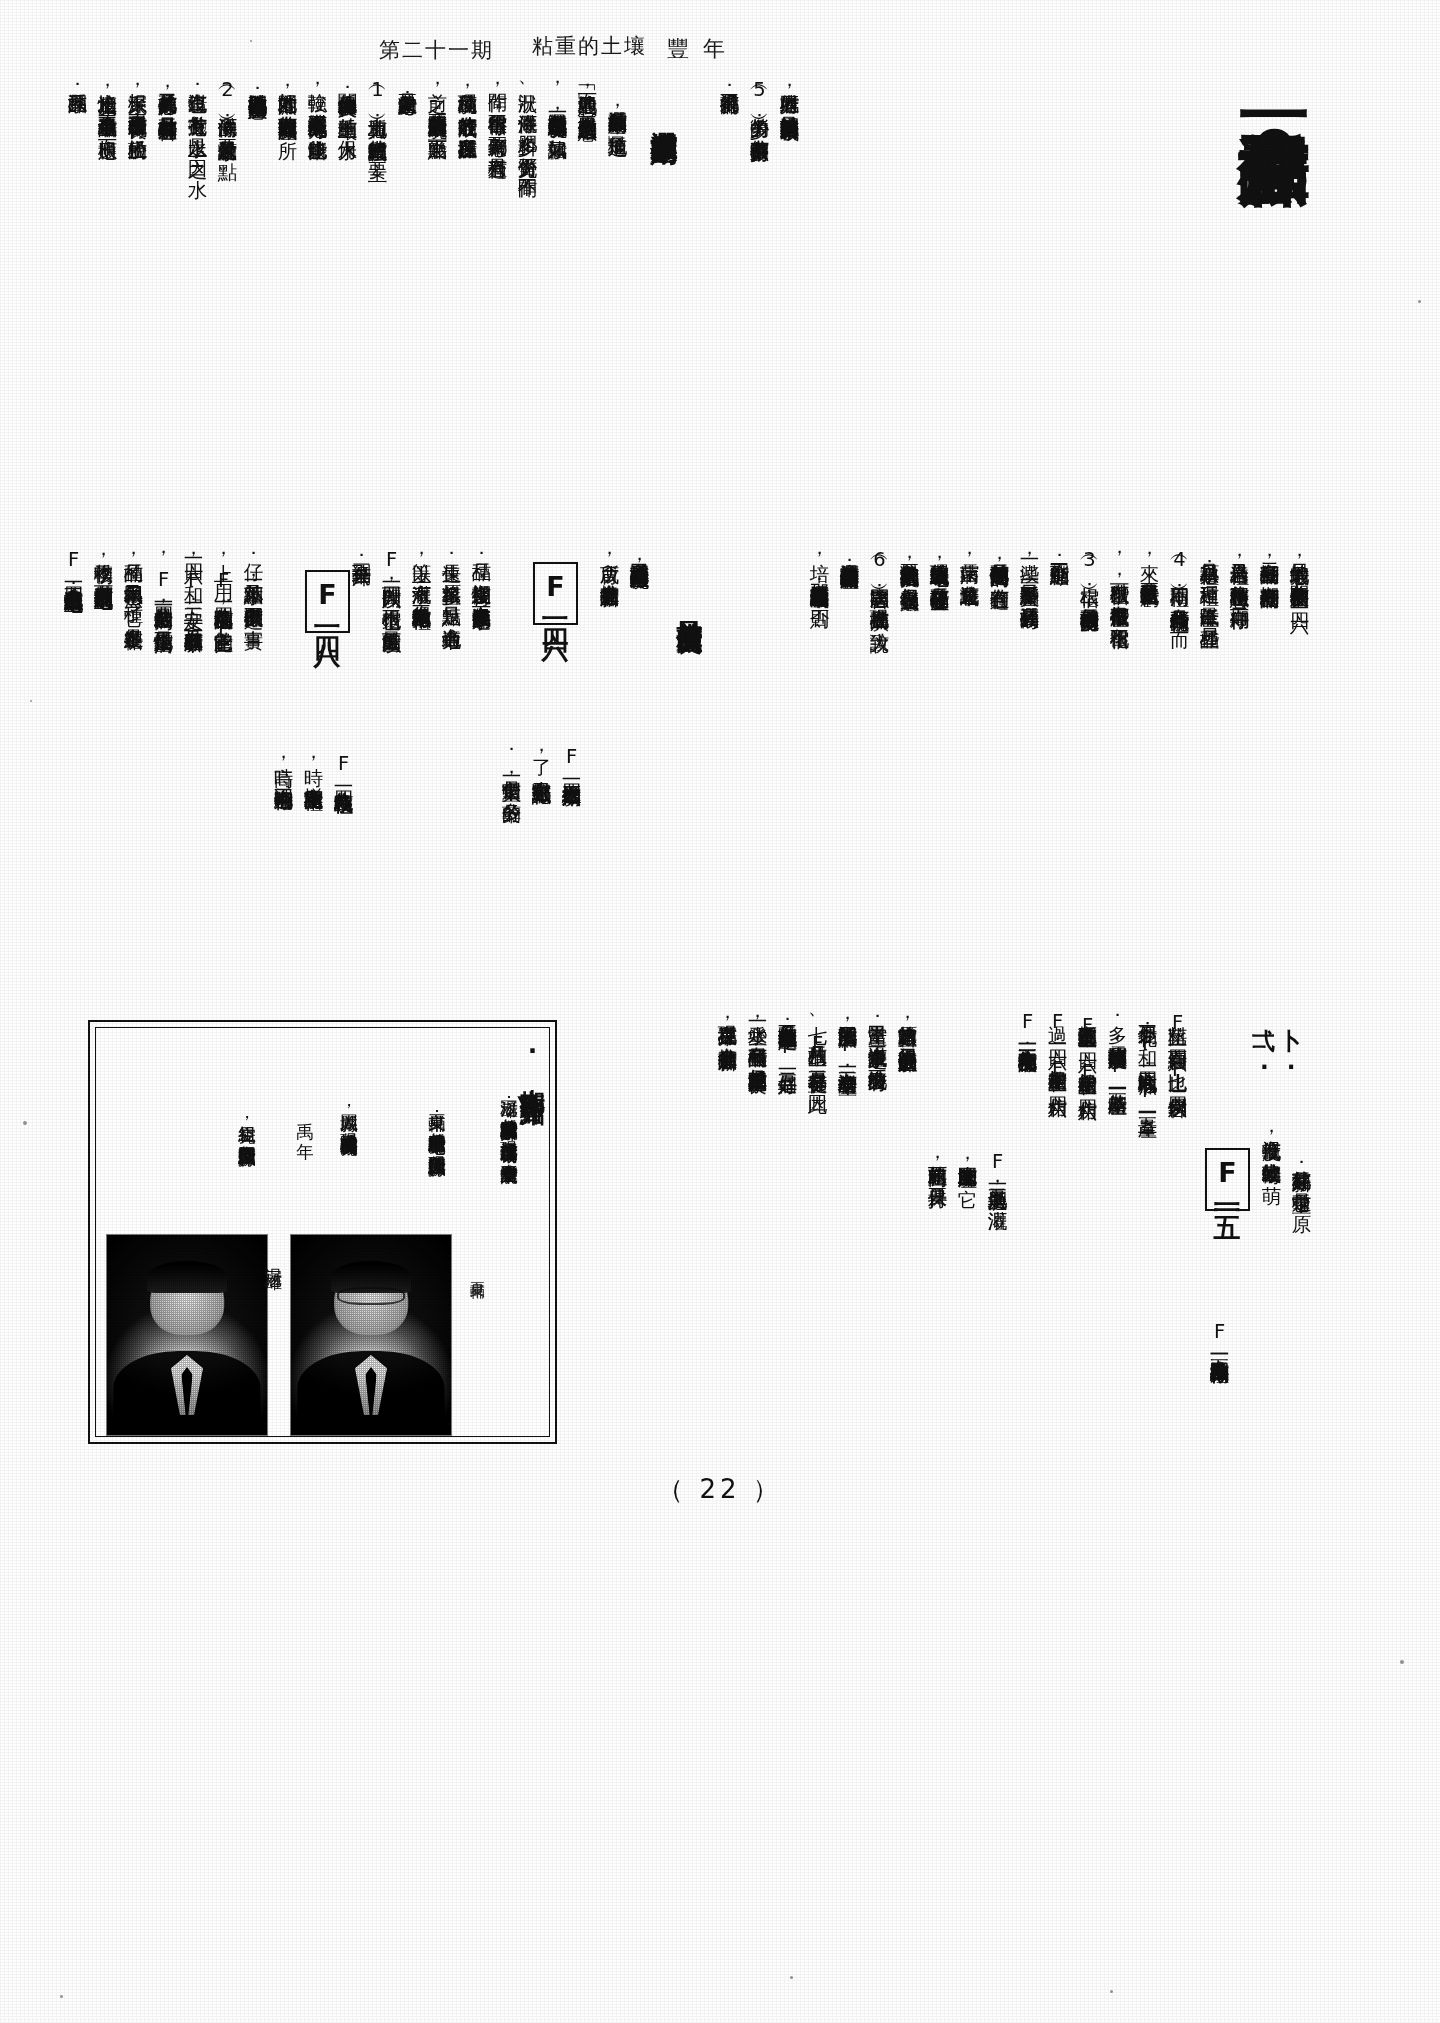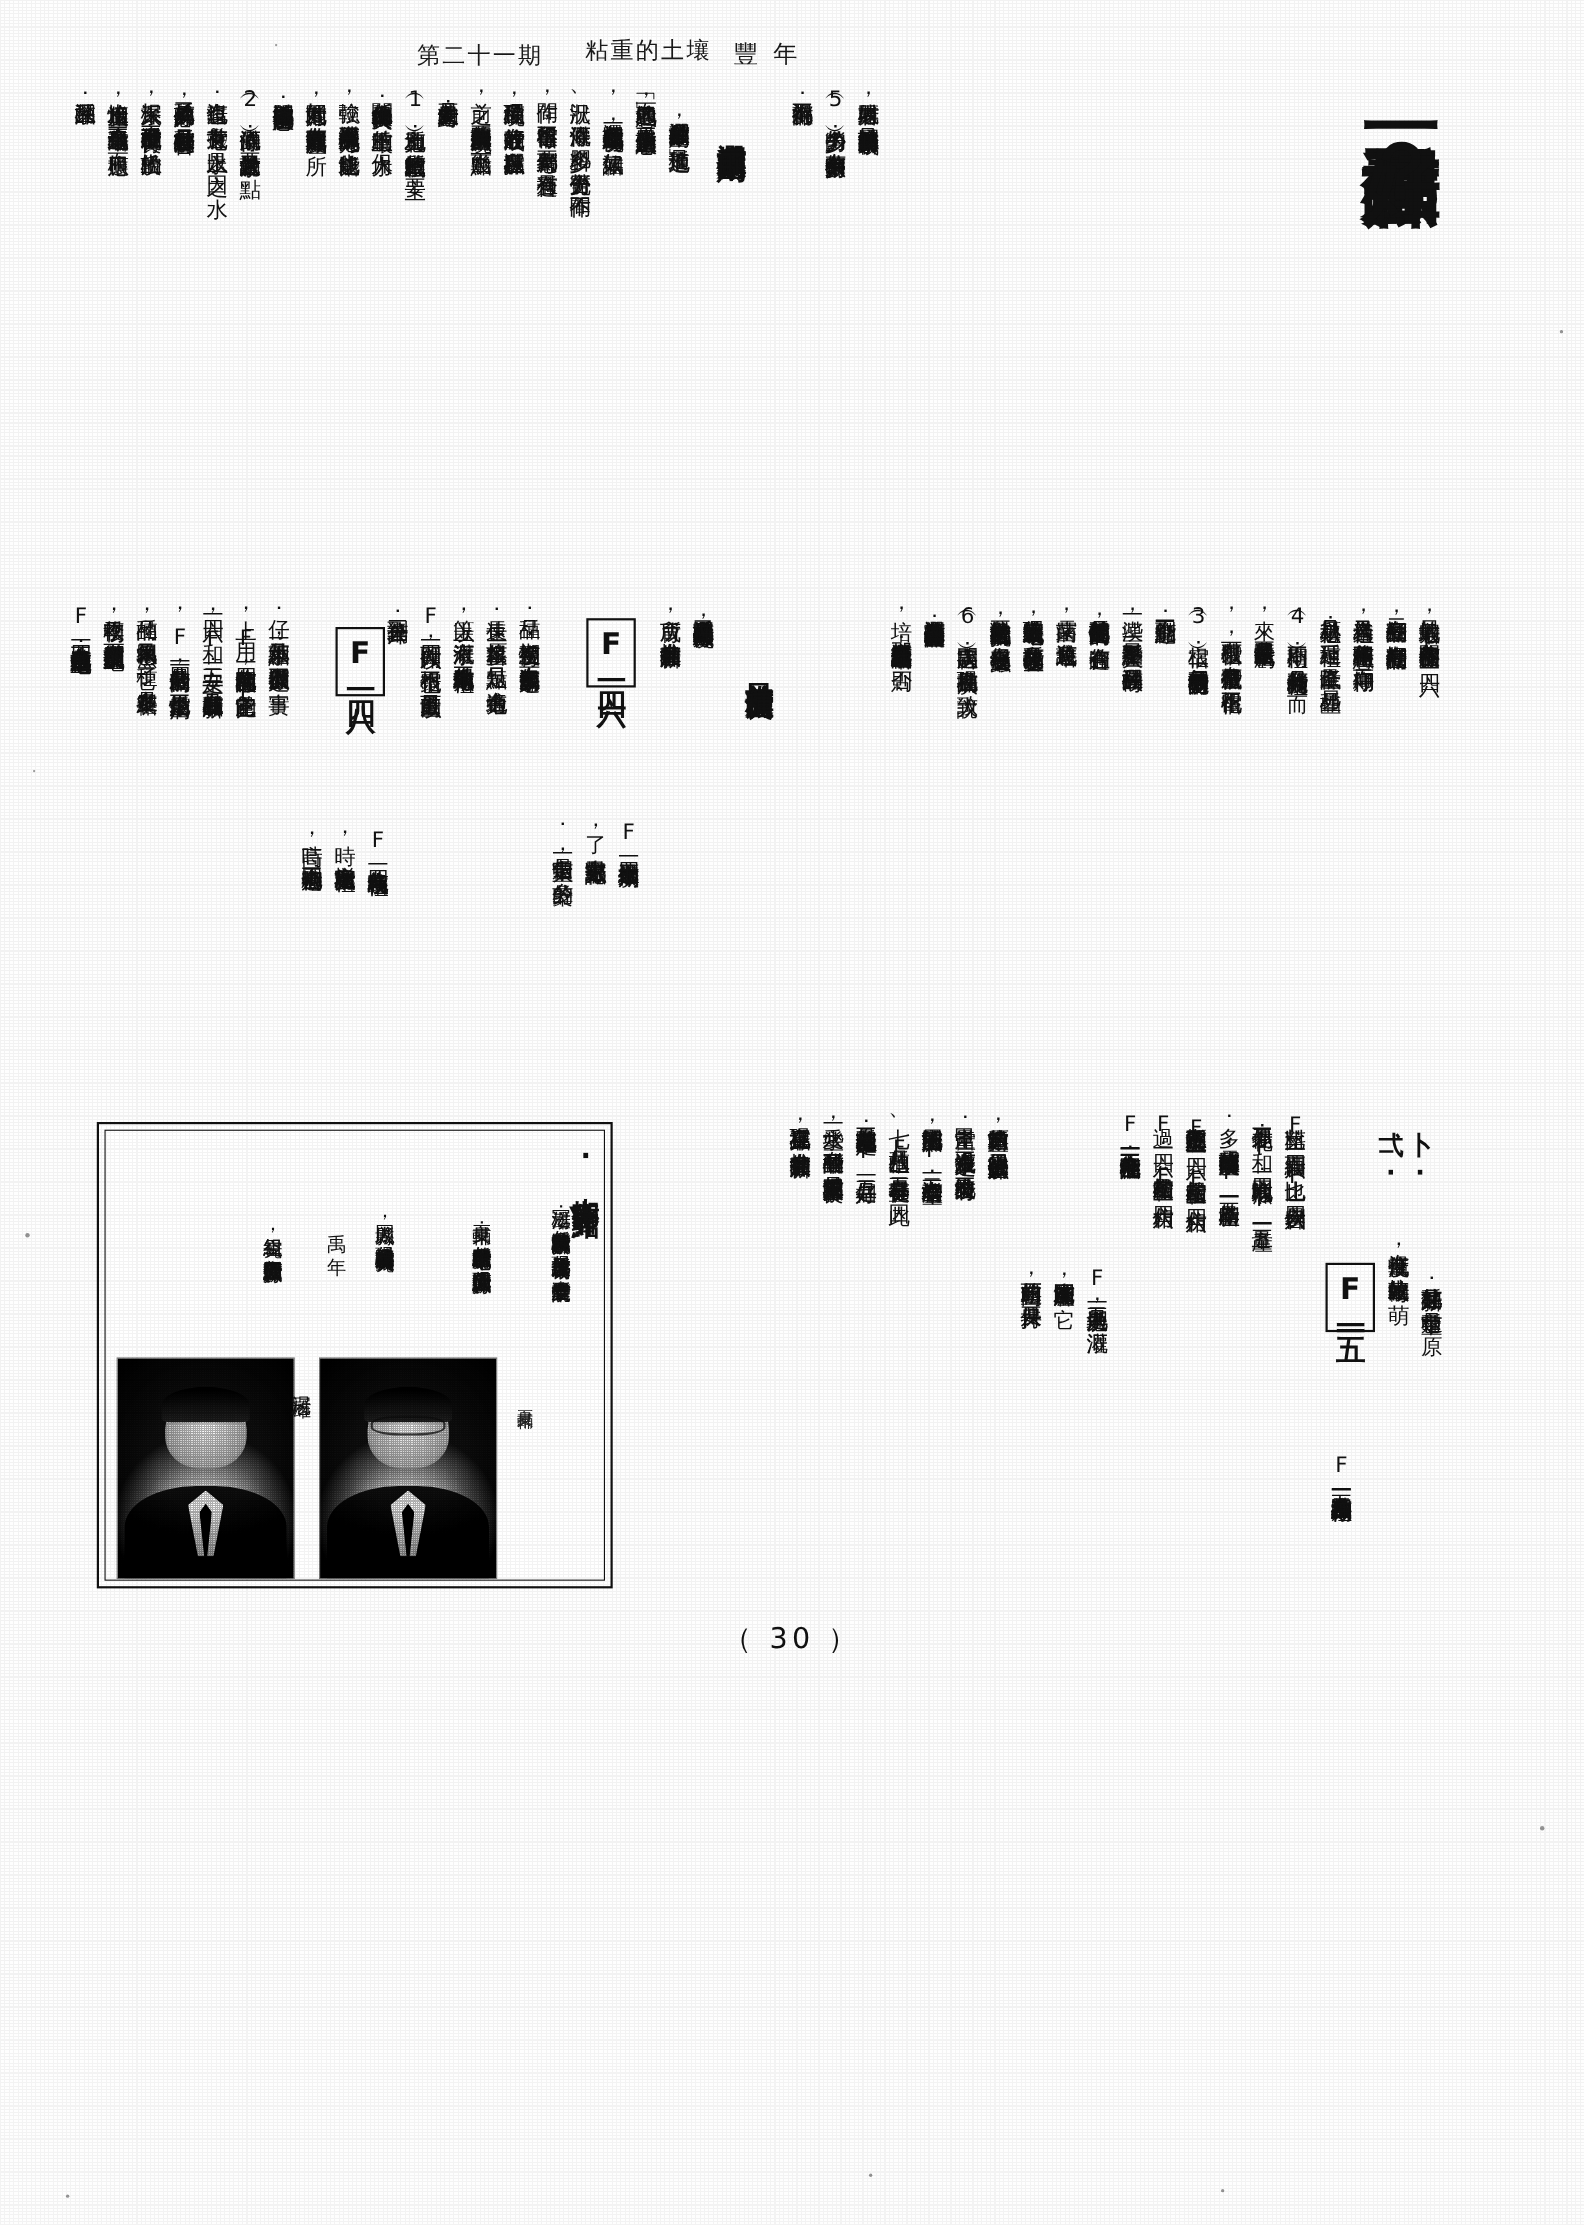--- a/index.html
+++ b/index.html
@@ -265,7 +265,7 @@
     <div class="vt sig" style="left:378px;top:248px;height:90px;">夏東輔</div>
   </div>
 
-  <div id="pageno">（ 30 ）</div>
+  <div id="pageno">（ 22 ）</div>
 
   <div class="specks">
     <i style="left:23px;top:1121px;width:4px;height:4px;"></i>

